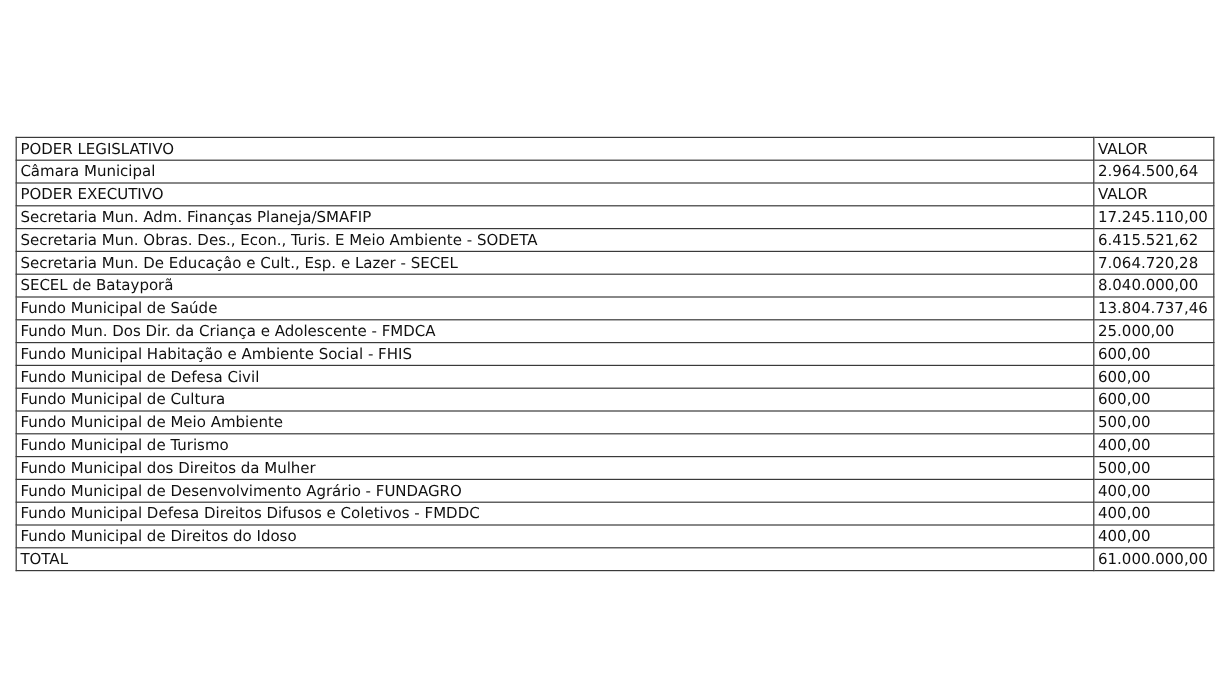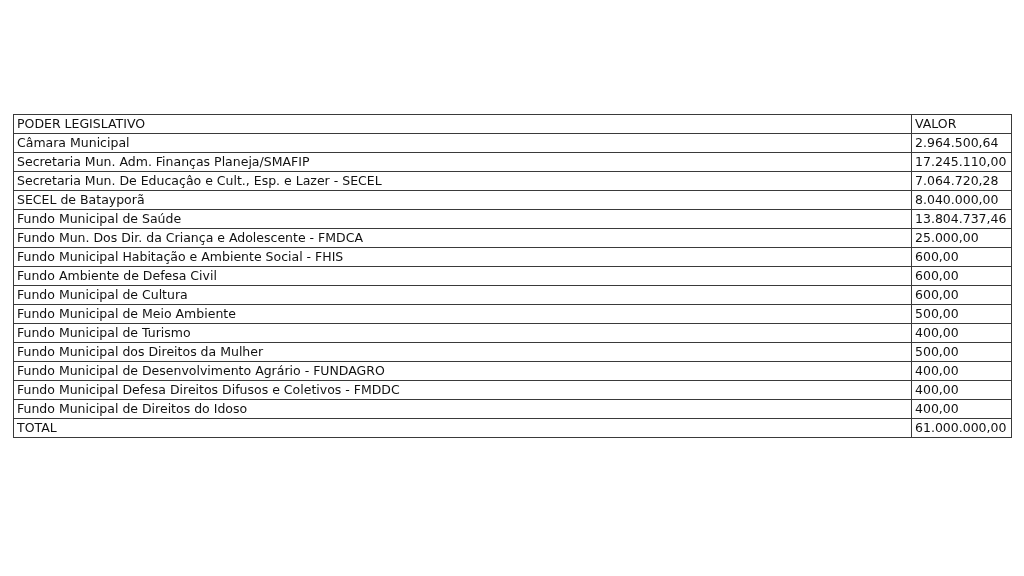--- a/index.html
+++ b/index.html
@@ -58,6 +58,10 @@
         <tr>
           <td class="col-label">Câmara Municipal</td>
           <td class="col-value">2.964.500,64</td>
+        </tr>
+        <tr>
+          <td class="col-label">PODER EXECUTIVO</td>
+          <td class="col-value">VALOR</td>
         </tr>
         <tr>
           <td class="col-label">Secretaria Mun. Adm. Finanças Planeja/SMAFIP</td>

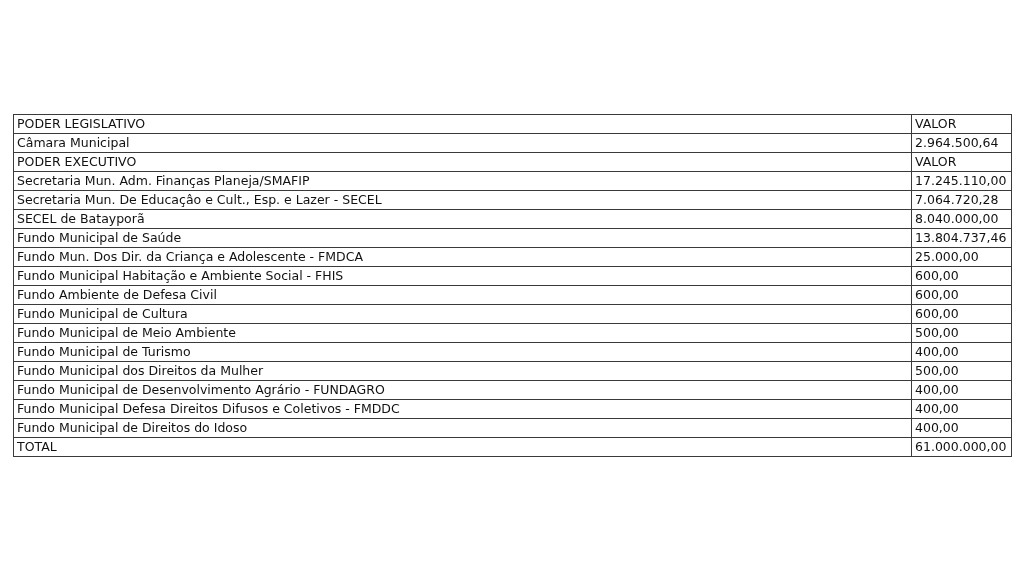--- a/index.html
+++ b/index.html
@@ -68,6 +68,10 @@
           <td class="col-value">17.245.110,00</td>
         </tr>
         <tr>
+          <td class="col-label">Secretaria Mun. Obras. Des., Econ., Turis. E Meio Ambiente - SODETA</td>
+          <td class="col-value">6.415.521,62</td>
+        </tr>
+        <tr>
           <td class="col-label">Secretaria Mun. De Educaçâo e Cult., Esp. e Lazer - SECEL</td>
           <td class="col-value">7.064.720,28</td>
         </tr>

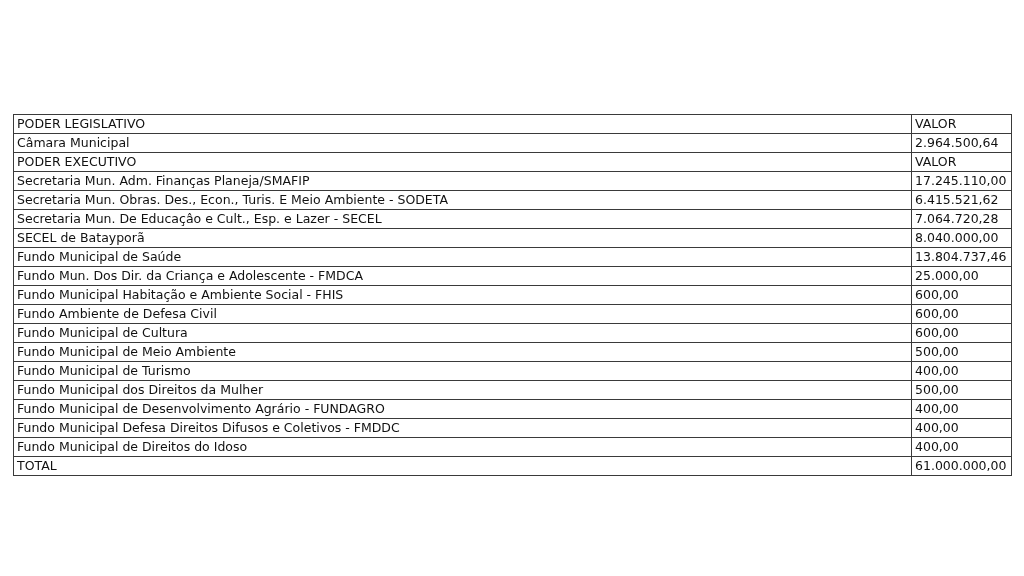--- a/index.html
+++ b/index.html
@@ -92,7 +92,7 @@
           <td class="col-value">600,00</td>
         </tr>
         <tr>
-          <td class="col-label">Fundo Ambiente de Defesa Civil</td>
+          <td class="col-label">Fundo Municipal de Defesa Civil</td>
           <td class="col-value">600,00</td>
         </tr>
         <tr>

